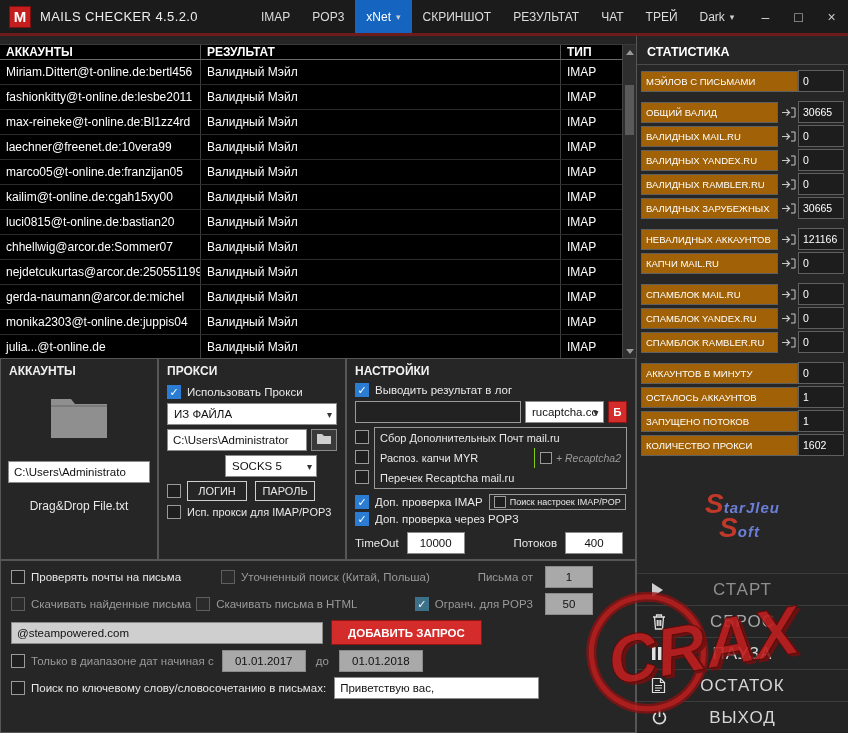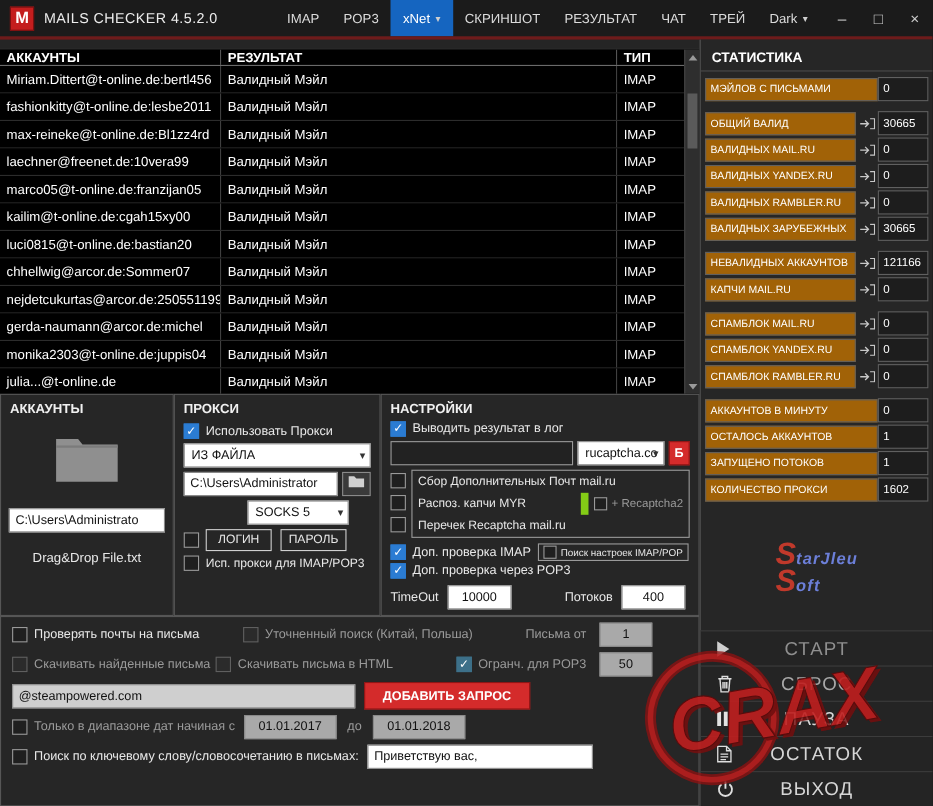--- a/index.html
+++ b/index.html
@@ -80,7 +80,7 @@
   .optrow { display:flex; align-items:center; height:20px; padding:0 5px; }
   .optrow .lbl { font-size:11px; }
   .spacer { flex:1; }
-  .r2right { display:flex; align-items:center; border-left:7px solid #84cc16; padding-left:5px; height:100%; }
+  .r2right { display:flex; align-items:center; border-left:1px solid #84cc16; padding-left:5px; height:100%;font-style:italic; }
   .minibox { display:flex; align-items:center; border:1px solid #9a9a9a; margin-left:6px; padding:1px 4px; }
   .minibox .cb { width:12px; height:12px; min-width:12px; margin-right:4px; }
   .to-row { display:flex; align-items:center; margin:6px 8px 0 8px; }

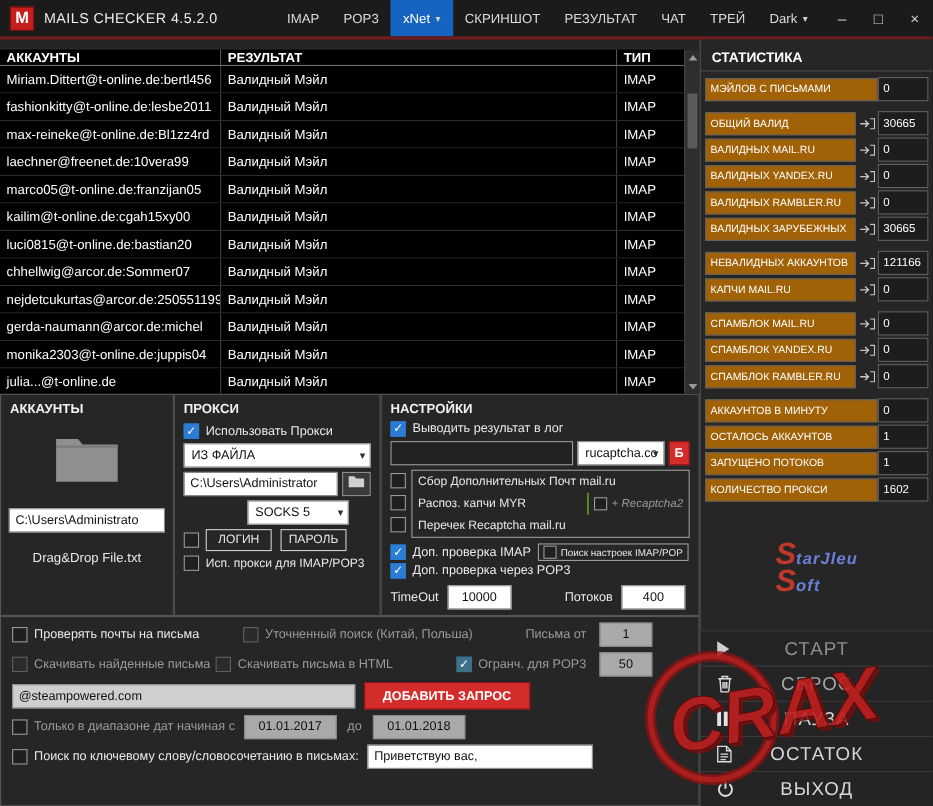--- a/index.html
+++ b/index.html
@@ -111,7 +111,7 @@
   .softlogo { font-style:italic; text-align:left; }
   .big-s { color:#c0392b; font-size:28px; font-weight:bold; }
   .sl-rest { color:#6c7fd8; font-size:15px; font-weight:bold; letter-spacing:1px; }
-  .sl2 { margin-top:-8px; }
+  .sl2 { margin-top:-8px; margin-left:14px; }
   .actions { height:160px; display:flex; flex-direction:column; }
   .action-btn { position:relative; flex:1; display:flex; align-items:center; justify-content:center; border-top:1px solid #3c3c3c; font-size:17px; letter-spacing:1px; color:#d6d6d6; background:#242424; }
   .action-btn .aicon { position:absolute; left:14px; display:flex; align-items:center; }

